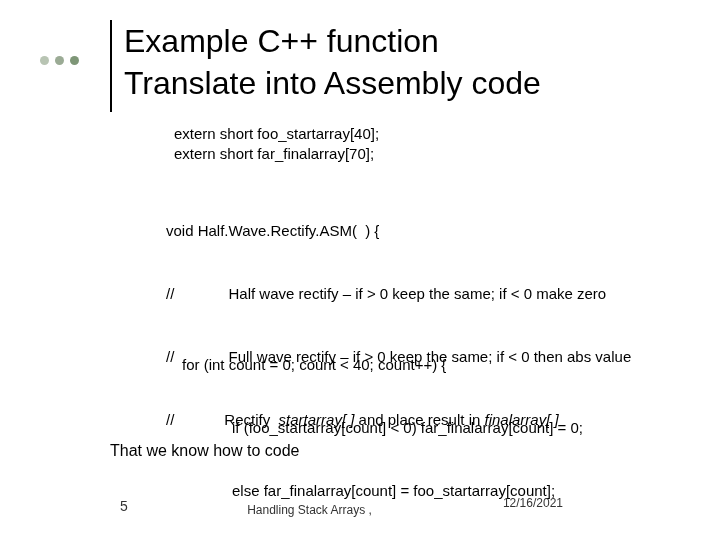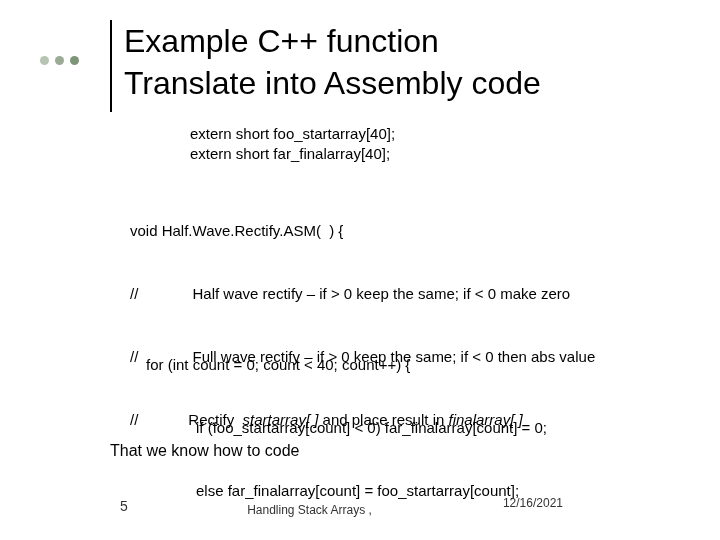--- a/index.html
+++ b/index.html
@@ -12,7 +12,7 @@
   .d3 { background: #7e9677; }
   .vline { position: absolute; left: 110px; top: 20px; width: 2px; height: 92px; background: #000; }
   .title { position: absolute; left: 124px; top: 20px; font-size: 32px; line-height: 42px; font-weight: 400; }
-  .decl { position: absolute; left: 190px; top: 124px; font-size: 15px; line-height: 20px; }
+  .decl { position: absolute; left: 174px; top: 124px; font-size: 15px; line-height: 20px; }
   .body1 { position: absolute; left: 130px; top: 178px; font-size: 15px; line-height: 21px; }
   .body2 { position: absolute; left: 146px; top: 312px; font-size: 15px; line-height: 21px; }
   .know { position: absolute; left: 110px; top: 442px; font-size: 16px; }

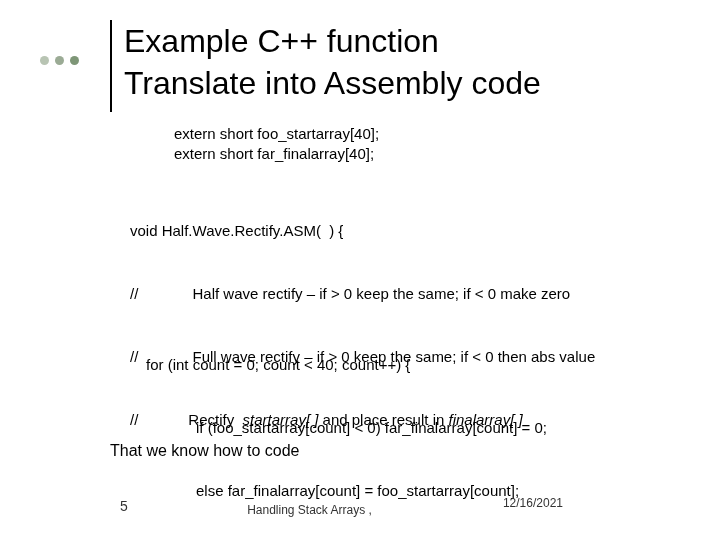--- a/index.html
+++ b/index.html
@@ -42,7 +42,7 @@
 
   <div class="decl">
     <div>extern short foo_startarray[40];</div>
-    <div>extern short far_finalarray[40];</div>
+    <div>extern short far_finalarray[70];</div>
   </div>
 
   <div class="body1 nowrap">

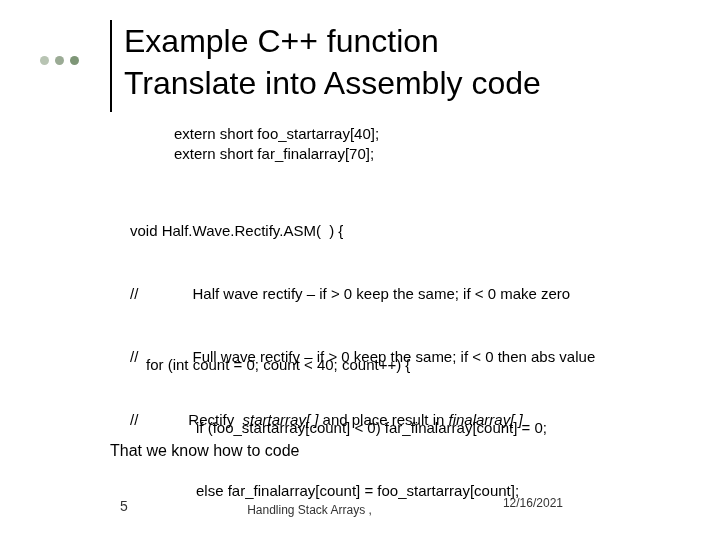--- a/index.html
+++ b/index.html
@@ -20,7 +20,7 @@
   .footer-center { position: absolute; left: 0; right: 0; bottom: 24px; text-align: center; font-size: 12px; line-height: 12px; color: #333; }
   .footer-right { position: absolute; right: 56px; bottom: 30px; font-size: 12px; color: #333; margin-top: 24px; }
   .ital { font-style: italic; }
-  .nowrap { white-space: pre; }
+  .nowrap { white-space: pre; margin-left: 36px; }
 </style>
 </head>
 <body>

